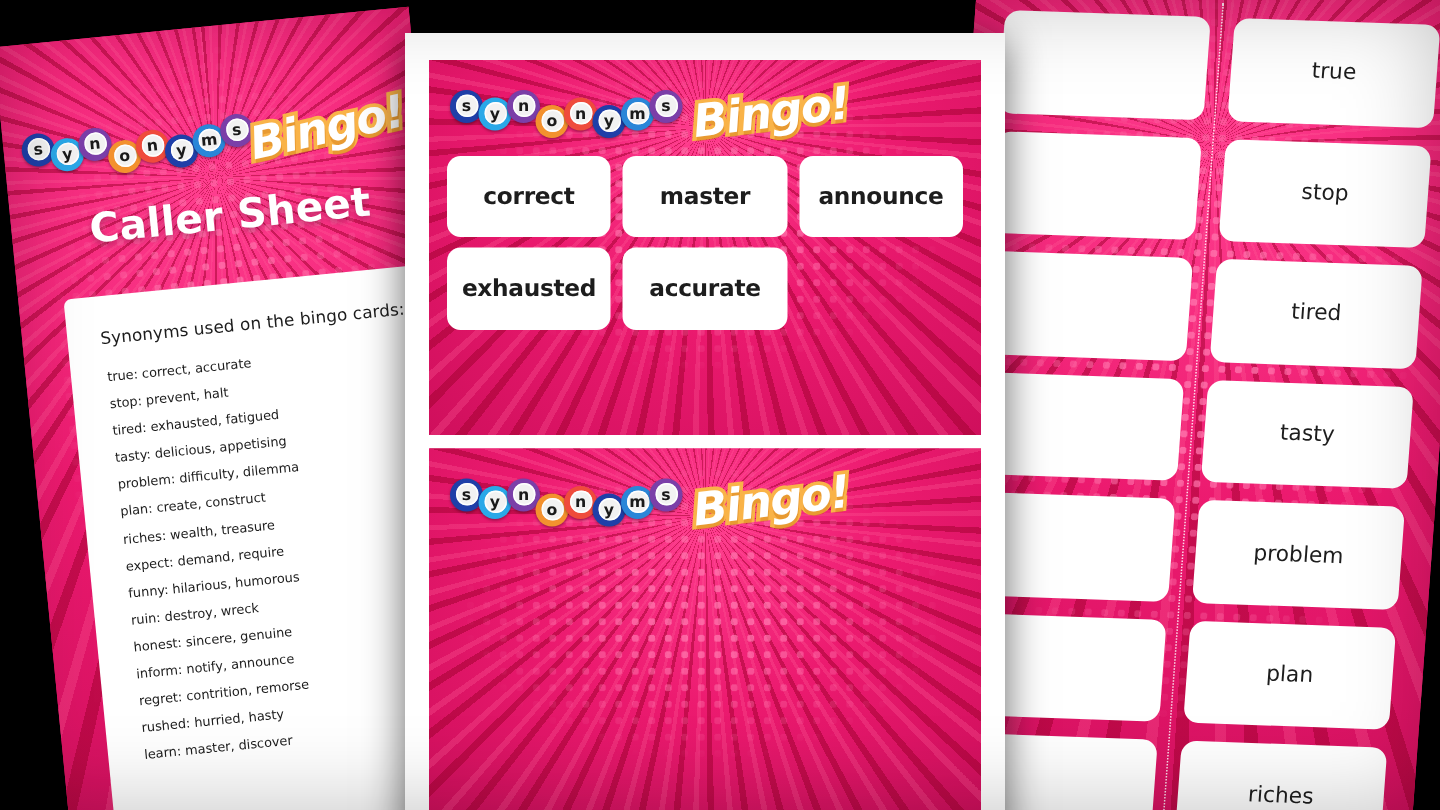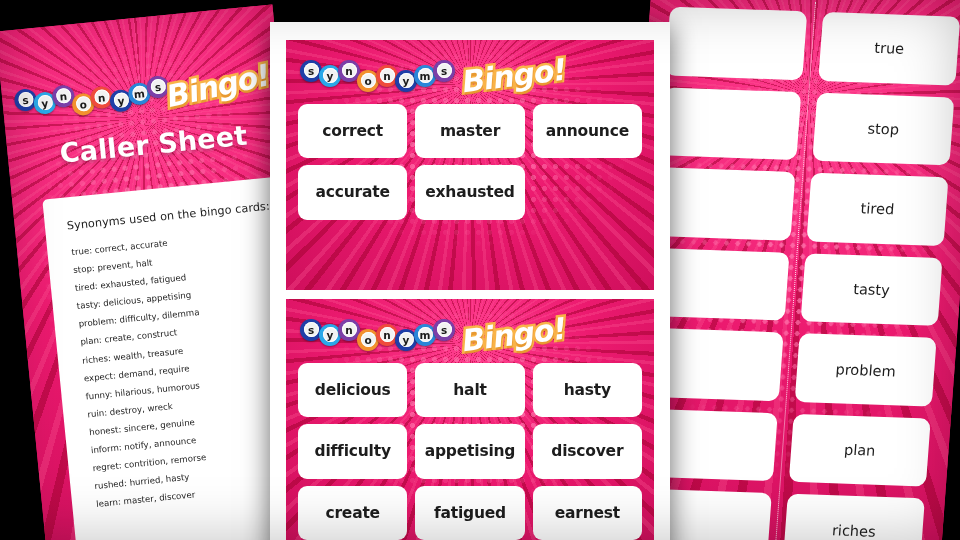--- a/index.html
+++ b/index.html
@@ -259,8 +259,8 @@
         <div class="tile">correct</div>
         <div class="tile">master</div>
         <div class="tile">announce</div>
+        <div class="tile">exhausted</div>
         <div class="tile">accurate</div>
-        <div class="tile">exhausted</div>
       </div>
     </div>
 

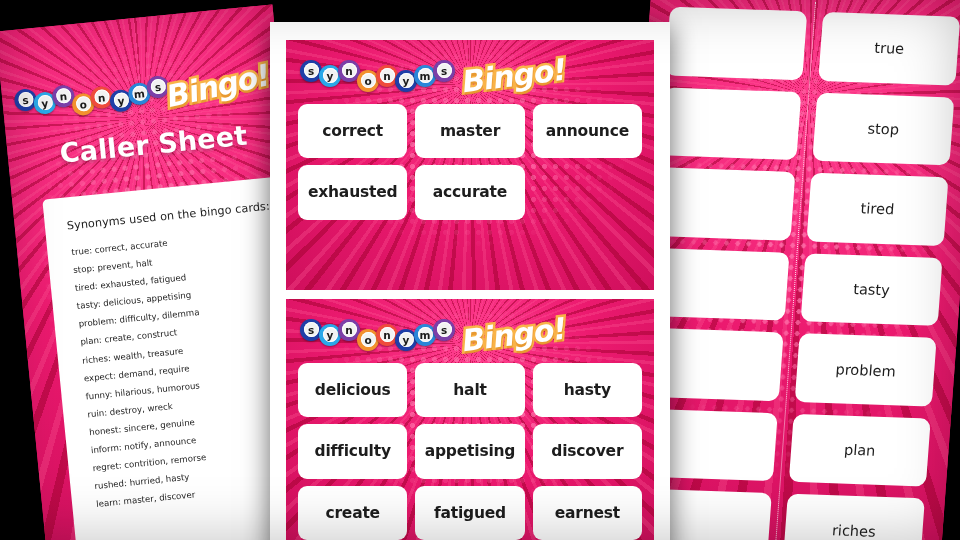--- a/index.html
+++ b/index.html
@@ -295,17 +295,6 @@
           <span class="bingo-word" style="margin-left:10px;">Bingo!</span>
         </div>
       </div>
-      <div class="bc-grid">
-        <div class="tile">delicious</div>
-        <div class="tile">halt</div>
-        <div class="tile">hasty</div>
-        <div class="tile">difficulty</div>
-        <div class="tile">appetising</div>
-        <div class="tile">discover</div>
-        <div class="tile">create</div>
-        <div class="tile">fatigued</div>
-        <div class="tile">earnest</div>
-      </div>
     </div>
 
   </div>

